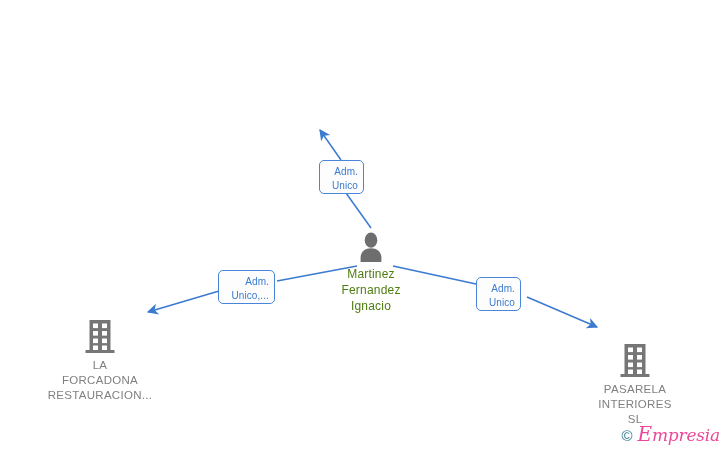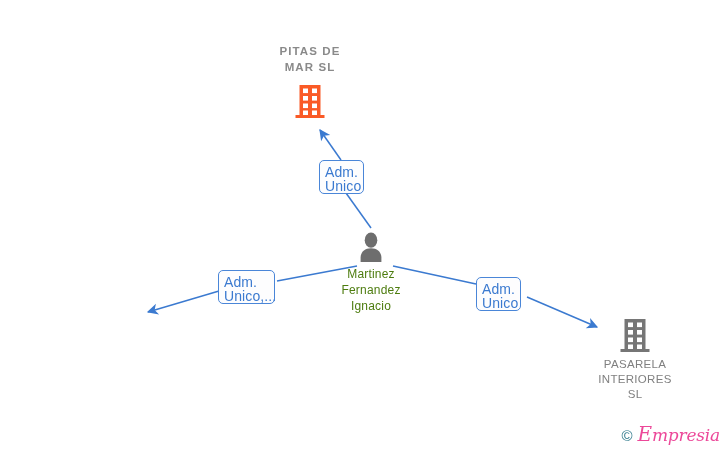--- a/index.html
+++ b/index.html
@@ -129,28 +129,6 @@
     <line x1="527" y1="297" x2="597" y2="327" stroke="#3b7ad0" stroke-width="1.5" marker-end="url(#arrowR)"></line>
   </svg>
 
-  <div class="node" style="left:240px; top:44px; width:140px;">
-    <div class="company-title">PITAS DE
-MAR  SL</div>
-    <div class="icon-wrap" style="margin-top:9px; height:34px;">
-      <svg width="30" height="33" viewBox="0 0 30 33" xmlns="http://www.w3.org/2000/svg">
-        <g fill="#fa5a26">
-          <rect x="4.5" y="0" width="21" height="30"></rect>
-          <rect x="0.5" y="30" width="29" height="3"></rect>
-        </g>
-        <g fill="#ffffff">
-          <rect x="8" y="3.5" width="5" height="4.6"></rect>
-          <rect x="17" y="3.5" width="5" height="4.6"></rect>
-          <rect x="8" y="11" width="5" height="4.6"></rect>
-          <rect x="17" y="11" width="5" height="4.6"></rect>
-          <rect x="8" y="18.5" width="5" height="4.6"></rect>
-          <rect x="17" y="18.5" width="5" height="4.6"></rect>
-          <rect x="8" y="25.5" width="5" height="4.5"></rect>
-          <rect x="17" y="25.5" width="5" height="4.5"></rect>
-        </g>
-      </svg>
-    </div>
-  </div>
 
   <div class="node" style="left:312px; top:230px; width:118px;">
     <div class="icon-wrap" style="height:32px;">

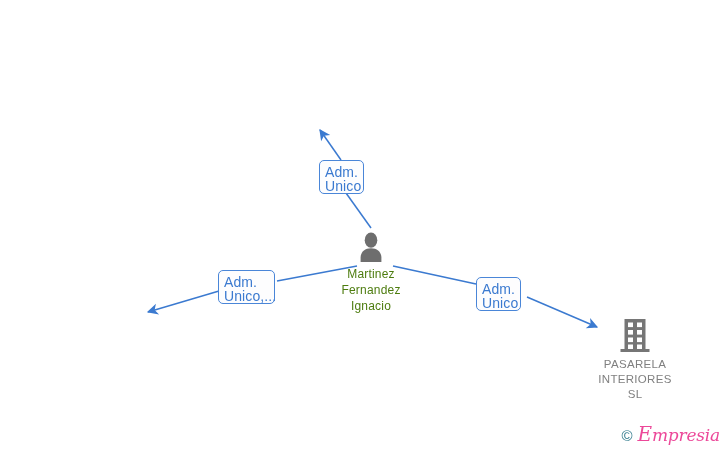--- a/index.html
+++ b/index.html
@@ -67,9 +67,9 @@
     border-radius: 5px;
     background: #fdfdfe;
     color: #3b7ad0;
-    font-size: 14px;
+    font-size: 10px;
     line-height: 14px;
-    text-align: left;
+    text-align: right;
     padding: 4px 5px 4px 5px;
     letter-spacing: 0.1px;
     white-space: pre-line;

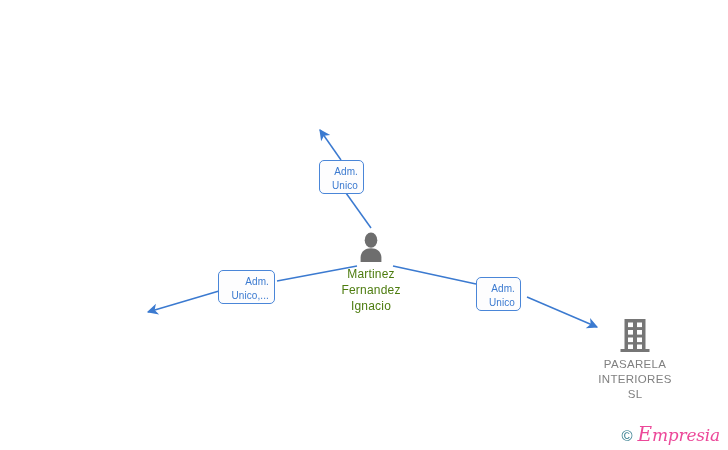--- a/index.html
+++ b/index.html
@@ -144,8 +144,7 @@
 Ignacio</div>
   </div>
 
-
-  <div class="node" style="left:565px; top:317px; width:140px;">
+  <div class="node" style="left:30px; top:318px; width:140px;">
     <div class="icon-wrap" style="height:35px;">
       <svg width="30" height="33" viewBox="0 0 30 33" xmlns="http://www.w3.org/2000/svg">
         <g fill="#767676">
@@ -164,6 +163,30 @@
         </g>
       </svg>
     </div>
+    <div class="node-label" style="margin-top:5px;">LA
+FORCADONA
+RESTAURACION...</div>
+  </div>
+
+  <div class="node" style="left:565px; top:317px; width:140px;">
+    <div class="icon-wrap" style="height:35px;">
+      <svg width="30" height="33" viewBox="0 0 30 33" xmlns="http://www.w3.org/2000/svg">
+        <g fill="#767676">
+          <rect x="4.5" y="0" width="21" height="30"></rect>
+          <rect x="0.5" y="30" width="29" height="3"></rect>
+        </g>
+        <g fill="#ffffff">
+          <rect x="8" y="3.5" width="5" height="4.6"></rect>
+          <rect x="17" y="3.5" width="5" height="4.6"></rect>
+          <rect x="8" y="11" width="5" height="4.6"></rect>
+          <rect x="17" y="11" width="5" height="4.6"></rect>
+          <rect x="8" y="18.5" width="5" height="4.6"></rect>
+          <rect x="17" y="18.5" width="5" height="4.6"></rect>
+          <rect x="8" y="25.5" width="5" height="4.5"></rect>
+          <rect x="17" y="25.5" width="5" height="4.5"></rect>
+        </g>
+      </svg>
+    </div>
     <div class="node-label" style="margin-top:5px;">PASARELA
 INTERIORES
 SL</div>

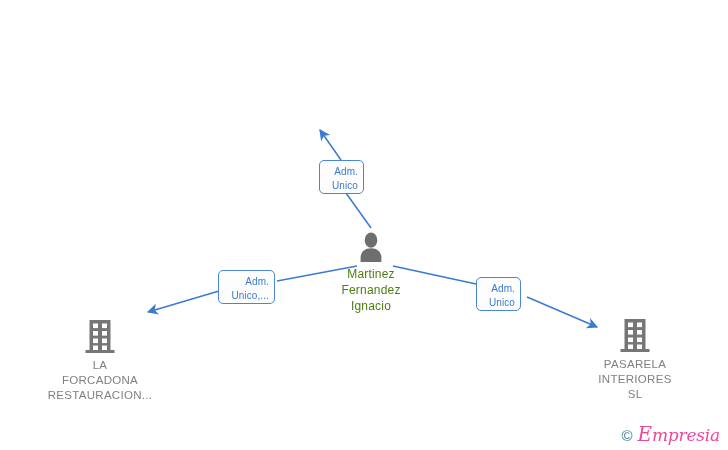--- a/index.html
+++ b/index.html
@@ -168,7 +168,7 @@
 RESTAURACION...</div>
   </div>
 
-  <div class="node" style="left:565px; top:317px; width:140px;">
+  <div class="node" style="left:565px; top:342px; width:140px;">
     <div class="icon-wrap" style="height:35px;">
       <svg width="30" height="33" viewBox="0 0 30 33" xmlns="http://www.w3.org/2000/svg">
         <g fill="#767676">

